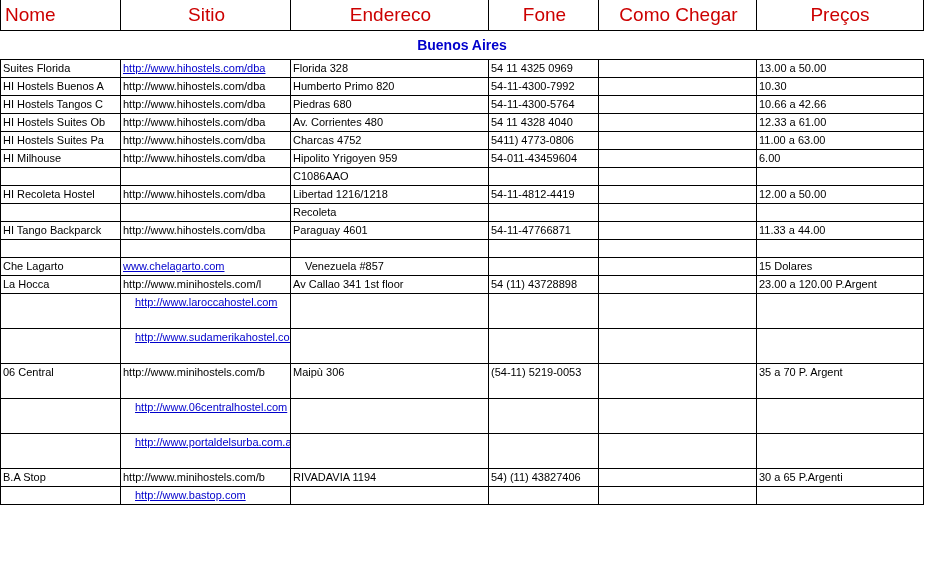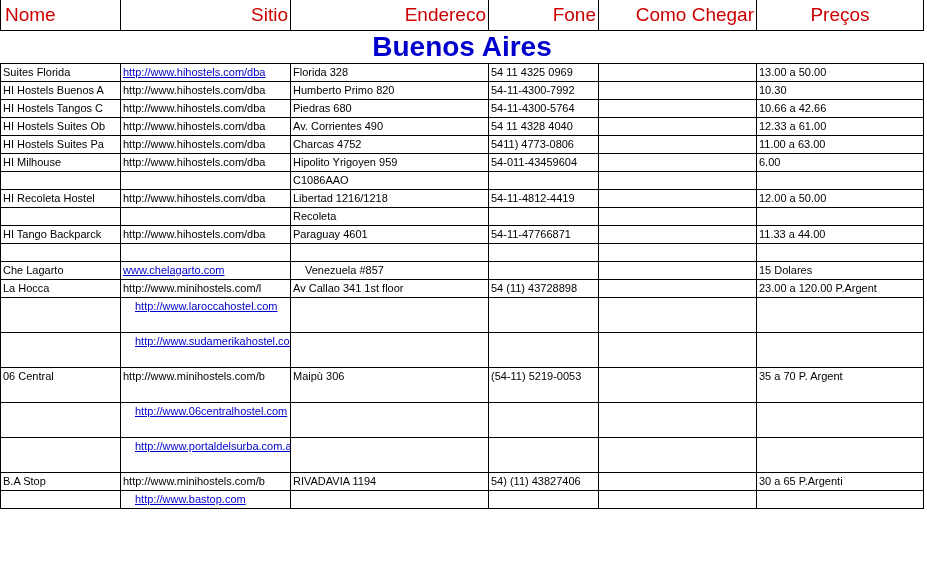--- a/index.html
+++ b/index.html
@@ -44,7 +44,7 @@
     vertical-align: middle;
     border-top: none;
   }
-  tr.header-row td.first { text-align: right; padding-left: 4px; }
+  tr.header-row td.first { text-align: center; padding-left: 4px; }
   tr.header-row td.nome-h { text-align: left; padding-left: 4px; }
 
   tr.title-row td {

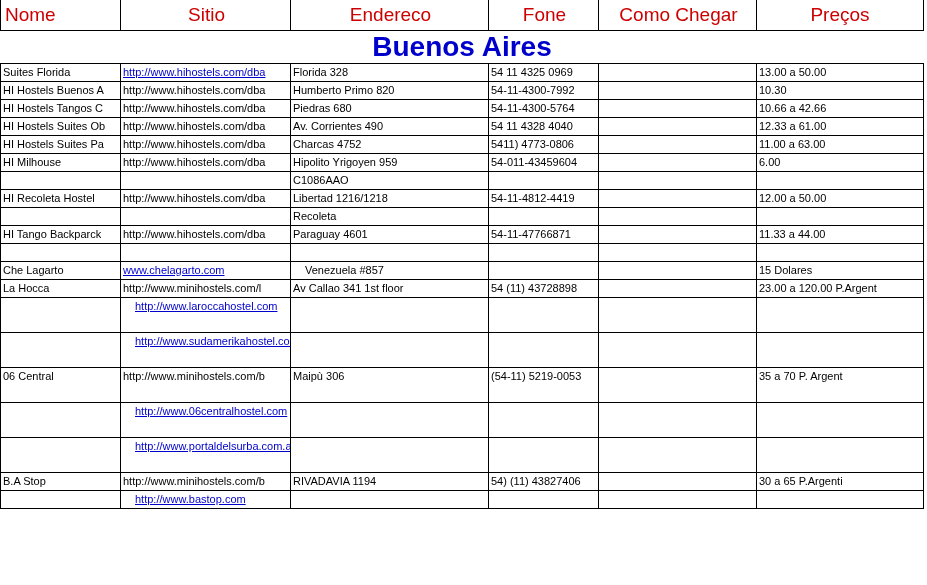--- a/index.html
+++ b/index.html
@@ -49,7 +49,7 @@
 
   tr.title-row td {
     color: #0000cc;
-    font-size: 28px;
+    font-size: 14px;
     font-weight: bold;
     text-align: center;
     height: 28px;

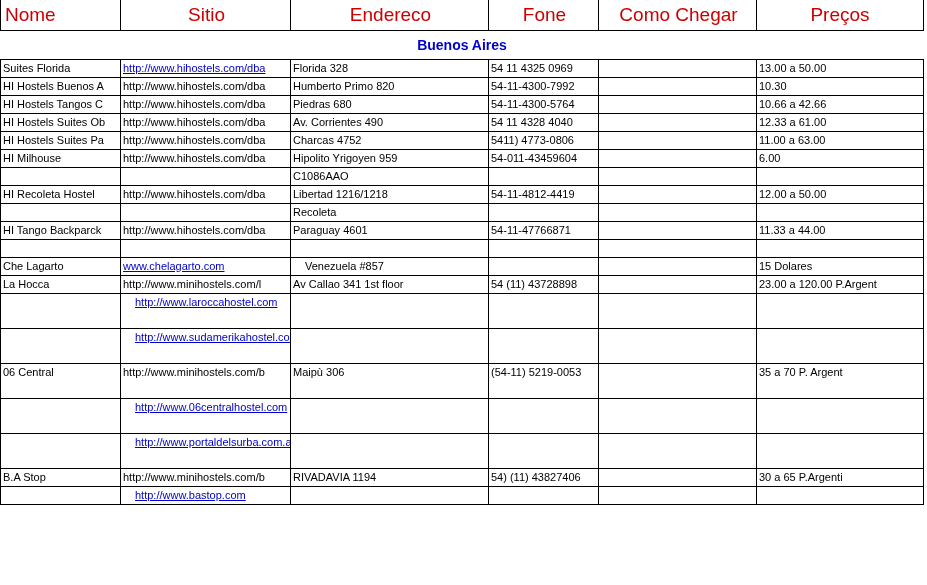--- a/index.html
+++ b/index.html
@@ -135,7 +135,7 @@
       <tr>
         <td class="cell">HI Hostels Suites Ob</td>
         <td class="cell"><a class="plain" href="#">http://www.hihostels.com/dba</a></td>
-        <td class="cell">Av. Corrientes 490</td>
+        <td class="cell">Av. Corrientes 480</td>
         <td class="cell">54 11 4328 4040</td>
         <td class="cell"></td>
         <td class="cell right">12.33 a 61.00</td>

